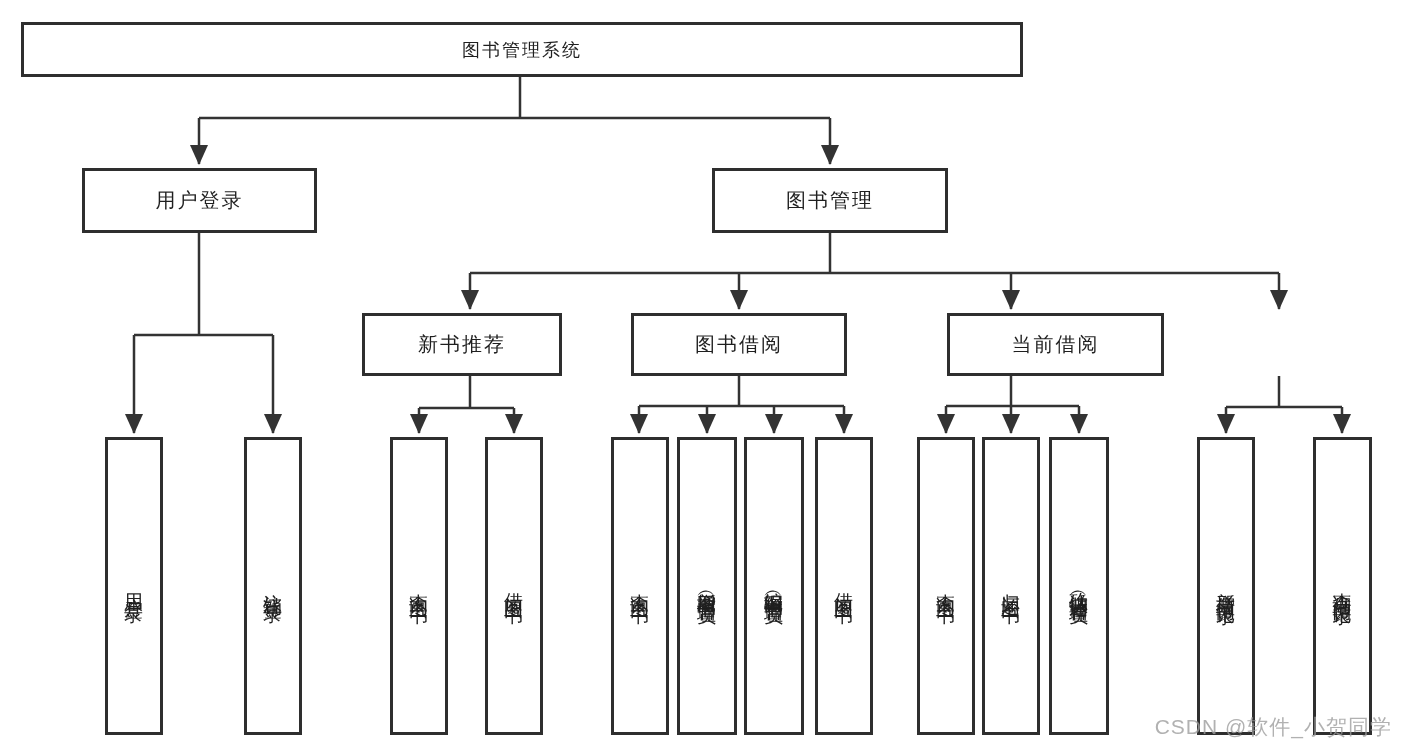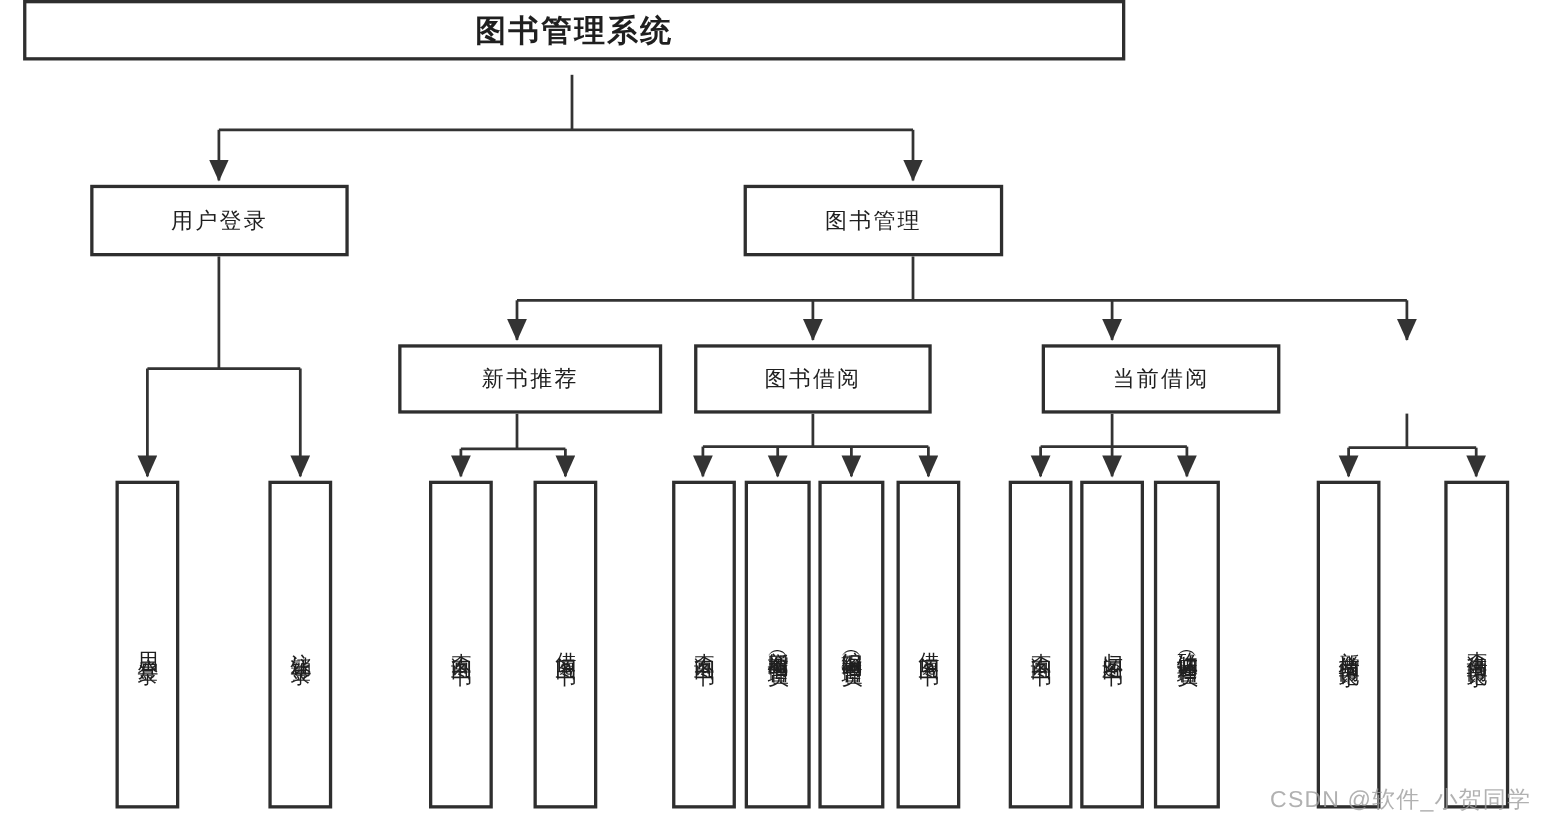--- a/index.html
+++ b/index.html
@@ -105,7 +105,7 @@
     </g>
   </svg>
 
-  <div class="node" style="left:21px; top:0; width:1002px; height:55px; font-size:28px;font-weight:bold;">图书管理系统</div>
+  <div class="node" style="left:21px; top:22px; width:1002px; height:55px; font-size:18px;">图书管理系统</div>
 
   <div class="node" style="left:82px; top:168px; width:235px; height:65px;">用户登录</div>
   <div class="node" style="left:676px; top:168px; width:236px; height:65px;">图书管理</div>

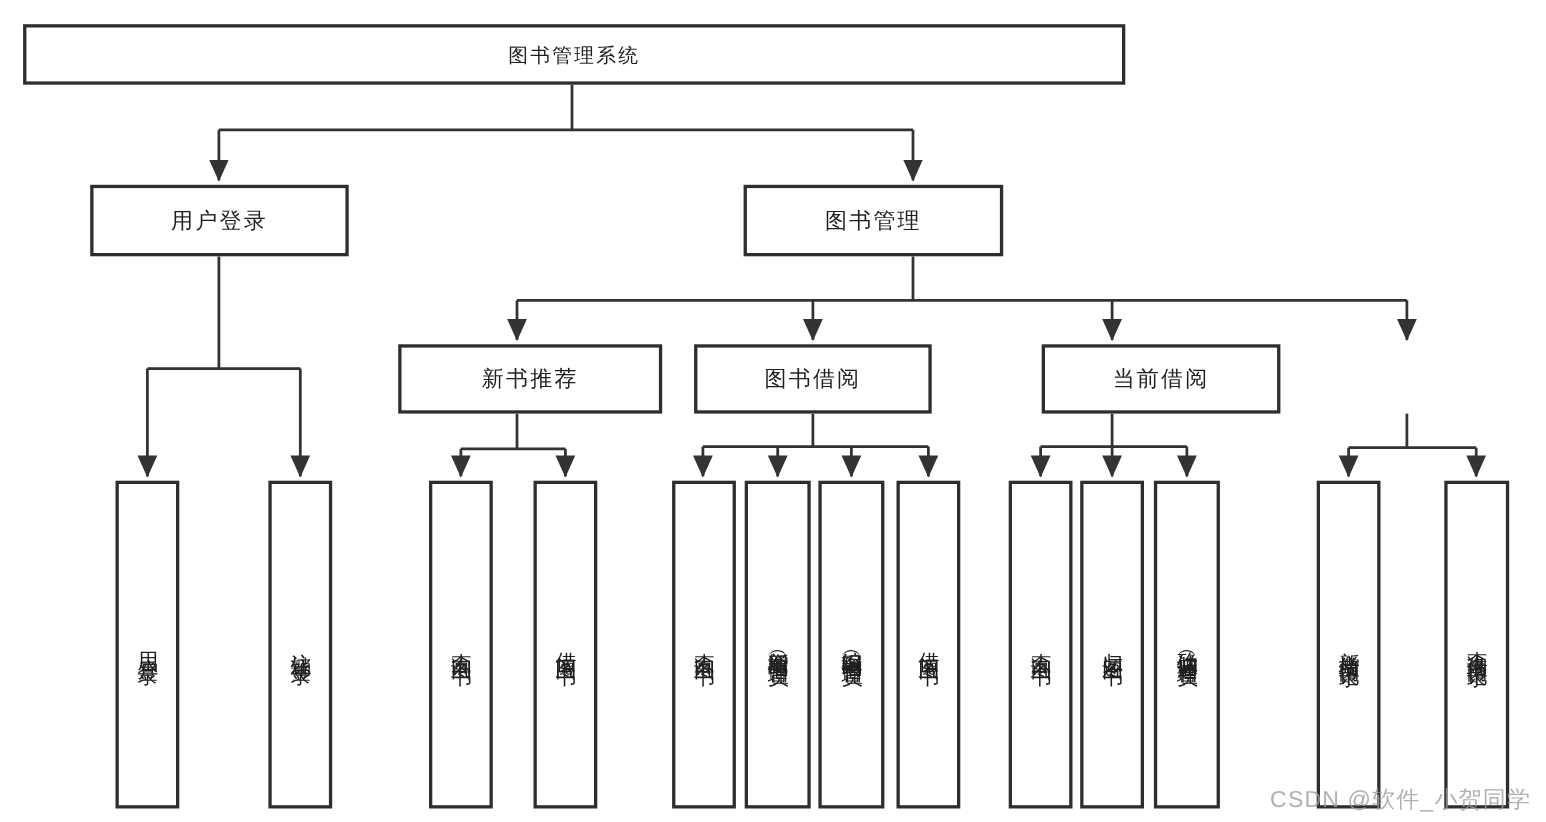--- a/index.html
+++ b/index.html
@@ -108,7 +108,7 @@
   <div class="node" style="left:21px; top:22px; width:1002px; height:55px; font-size:18px;">图书管理系统</div>
 
   <div class="node" style="left:82px; top:168px; width:235px; height:65px;">用户登录</div>
-  <div class="node" style="left:676px; top:168px; width:236px; height:65px;">图书管理</div>
+  <div class="node" style="left:712px; top:168px; width:236px; height:65px;">图书管理</div>
 
   <div class="node" style="left:362px; top:313px; width:240px; height:63px;">新书推荐</div>
   <div class="node" style="left:631px; top:313px; width:216px; height:63px;">图书借阅</div>

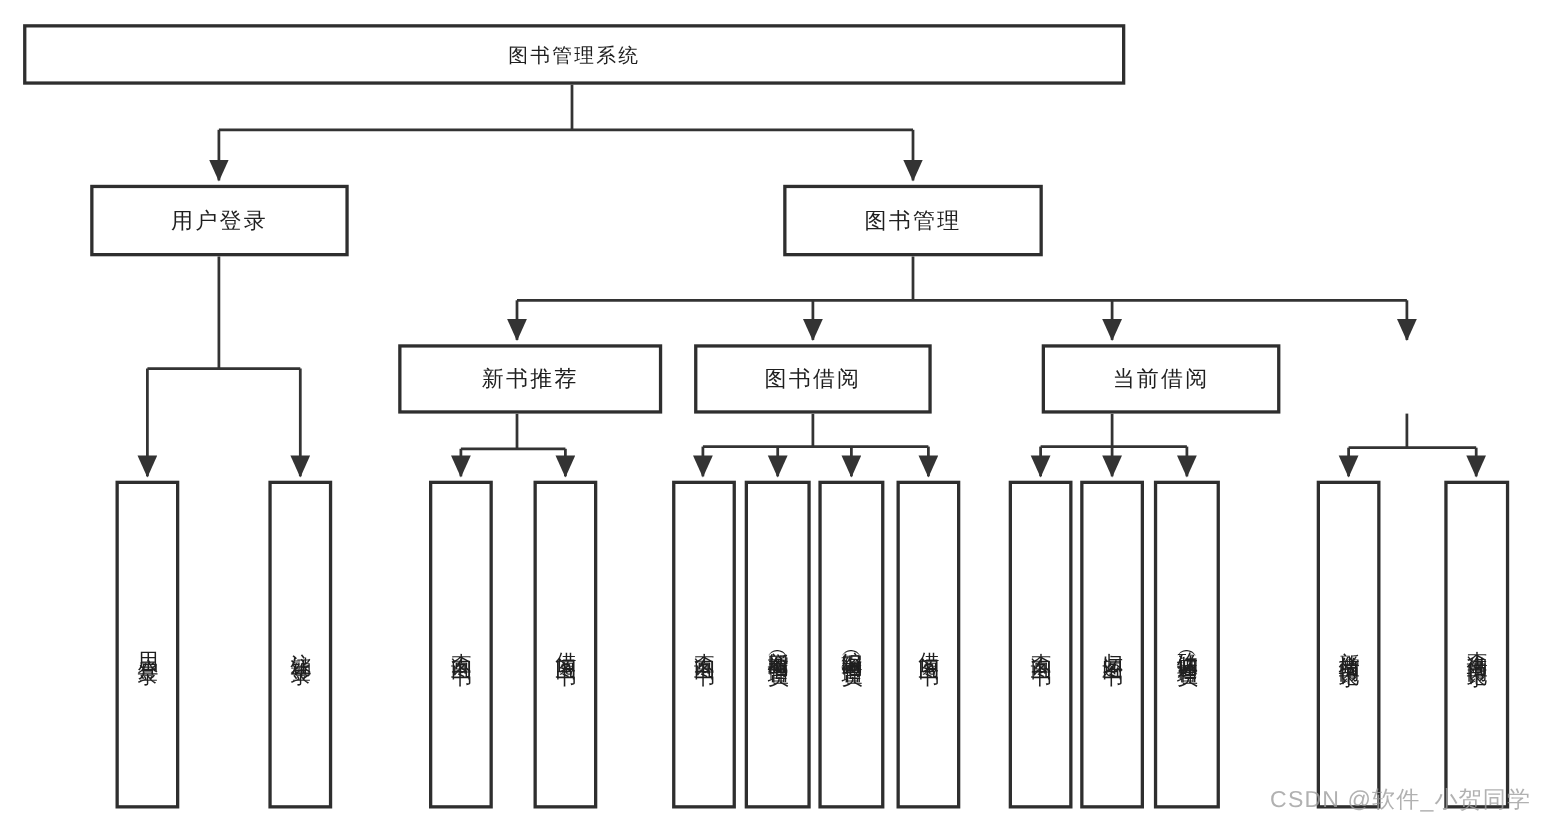--- a/index.html
+++ b/index.html
@@ -110,7 +110,7 @@
   <div class="node" style="left:82px; top:168px; width:235px; height:65px;">用户登录</div>
   <div class="node" style="left:712px; top:168px; width:236px; height:65px;">图书管理</div>
 
-  <div class="node" style="left:362px; top:313px; width:240px; height:63px;">新书推荐</div>
+  <div class="node" style="left:362px; top:313px; width:200px; height:63px;">新书推荐</div>
   <div class="node" style="left:631px; top:313px; width:216px; height:63px;">图书借阅</div>
   <div class="node" style="left:947px; top:313px; width:217px; height:63px;">当前借阅</div>
 

